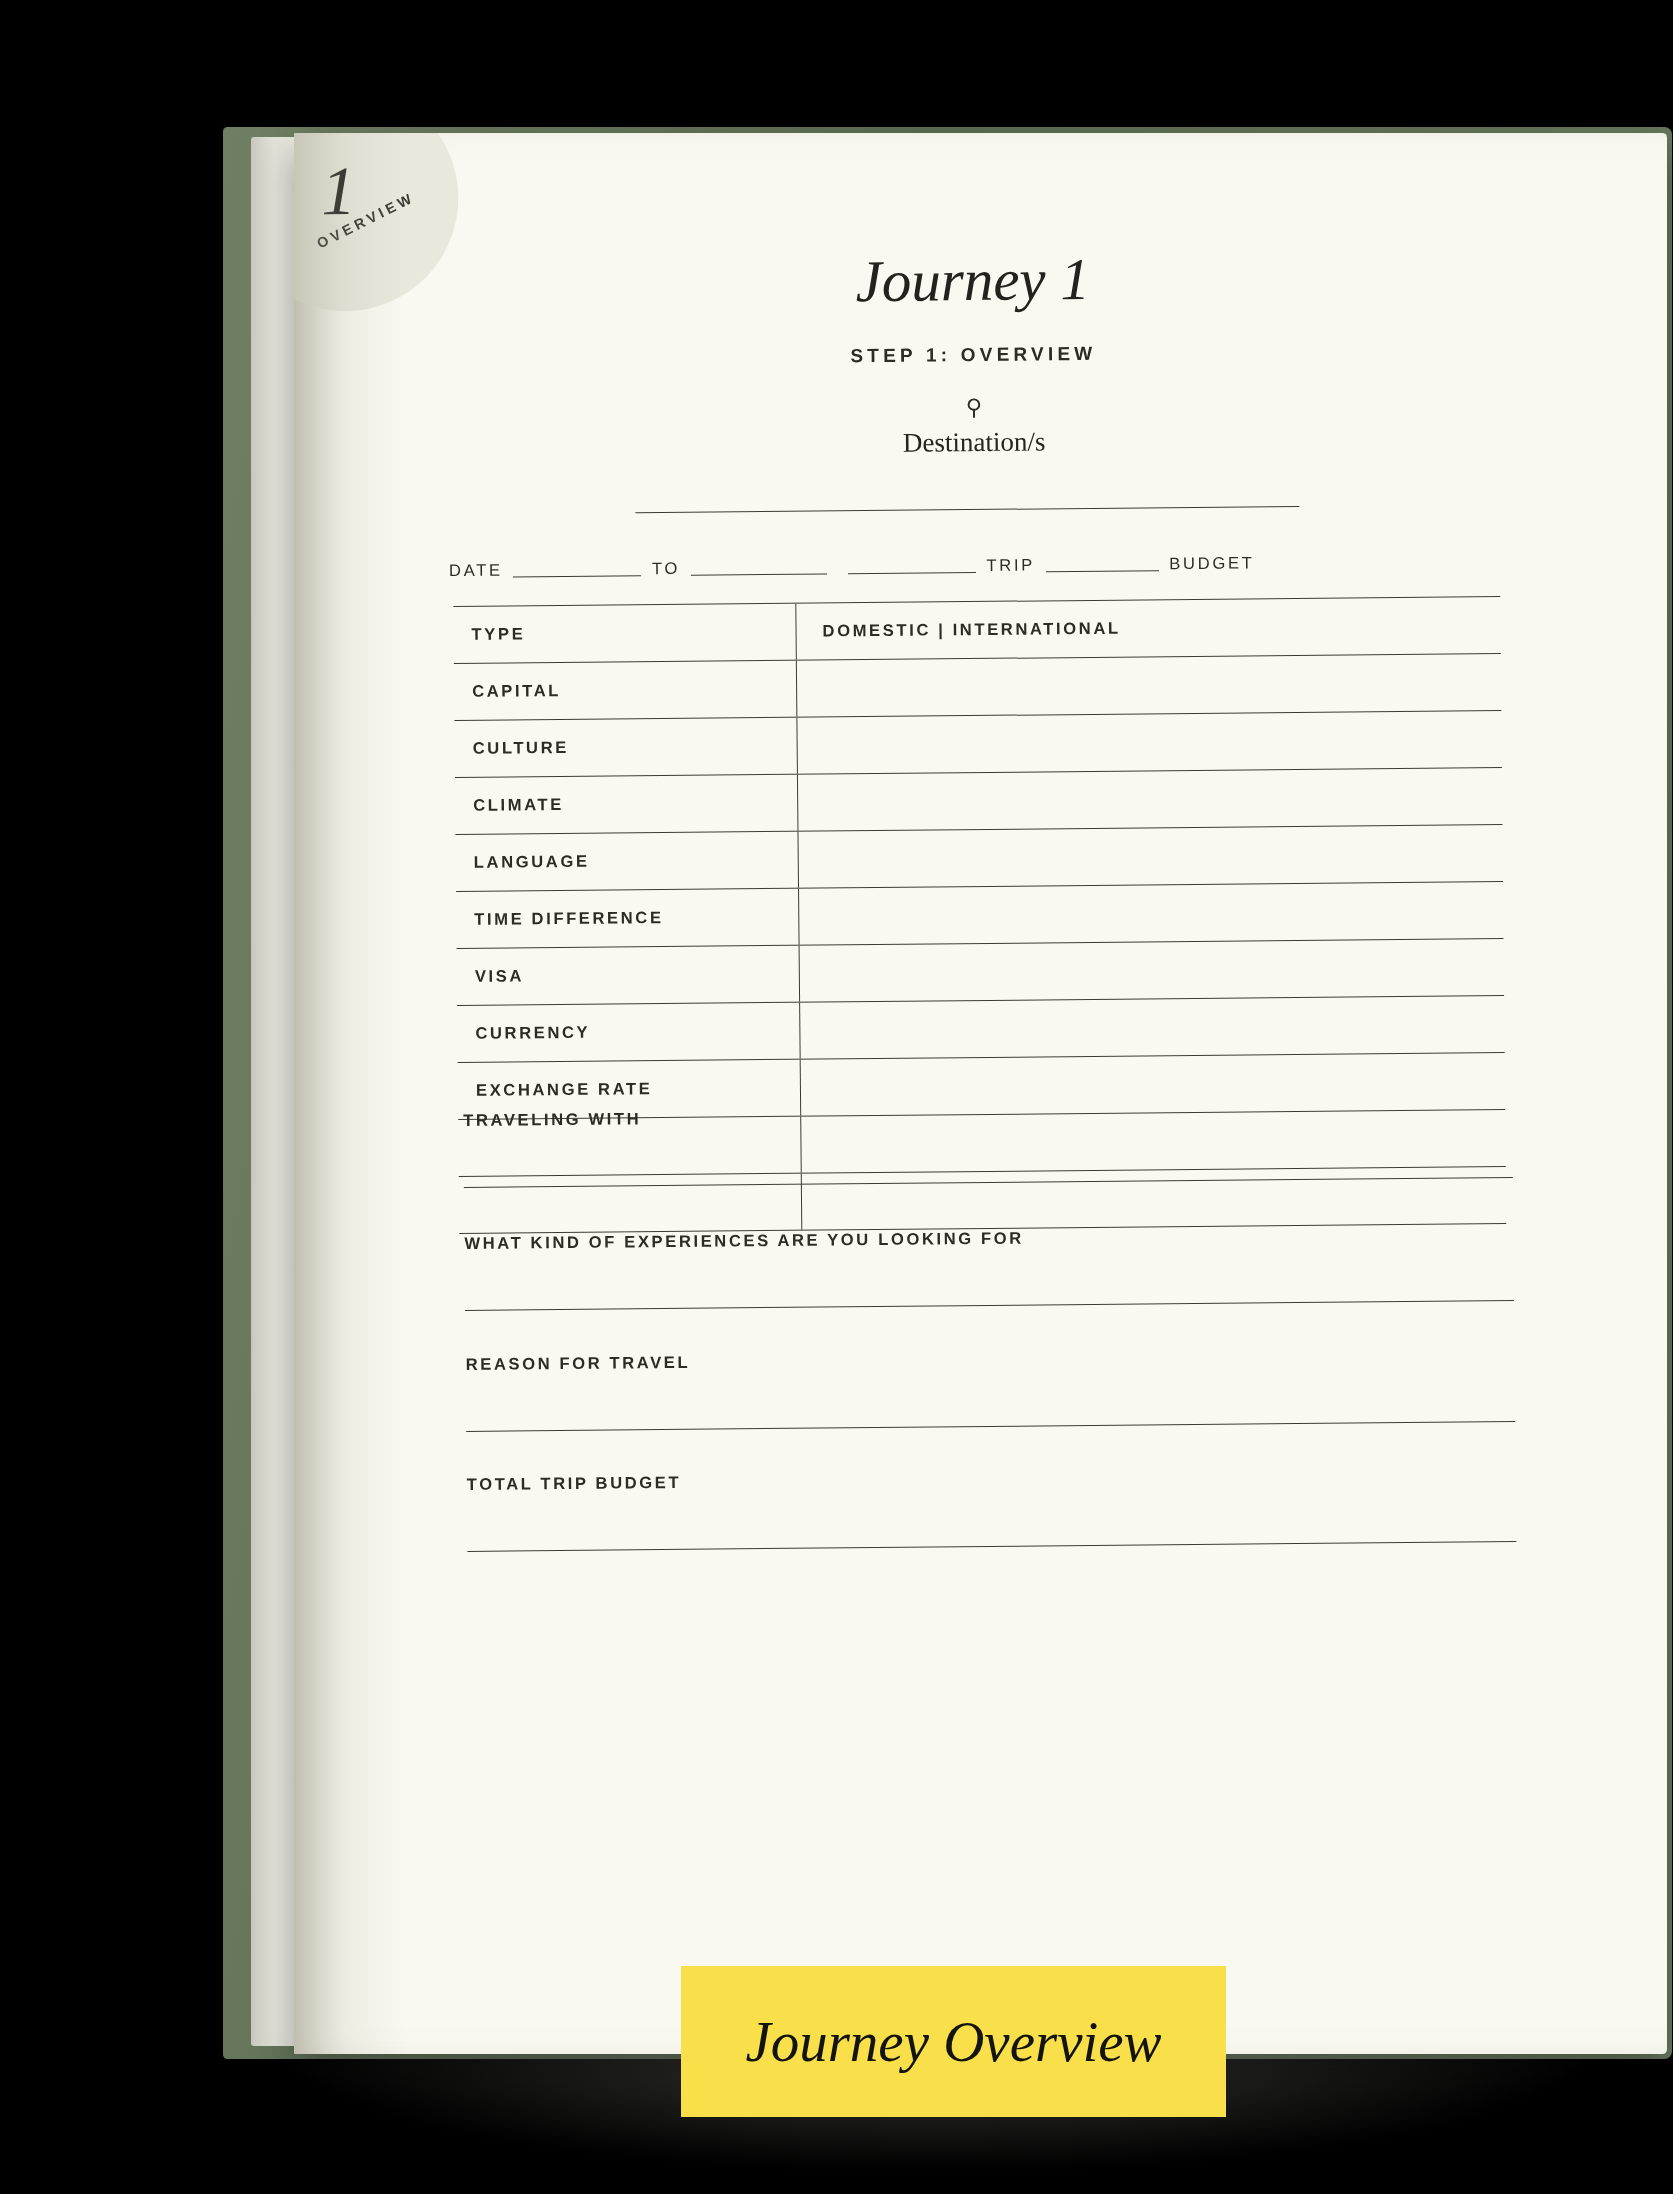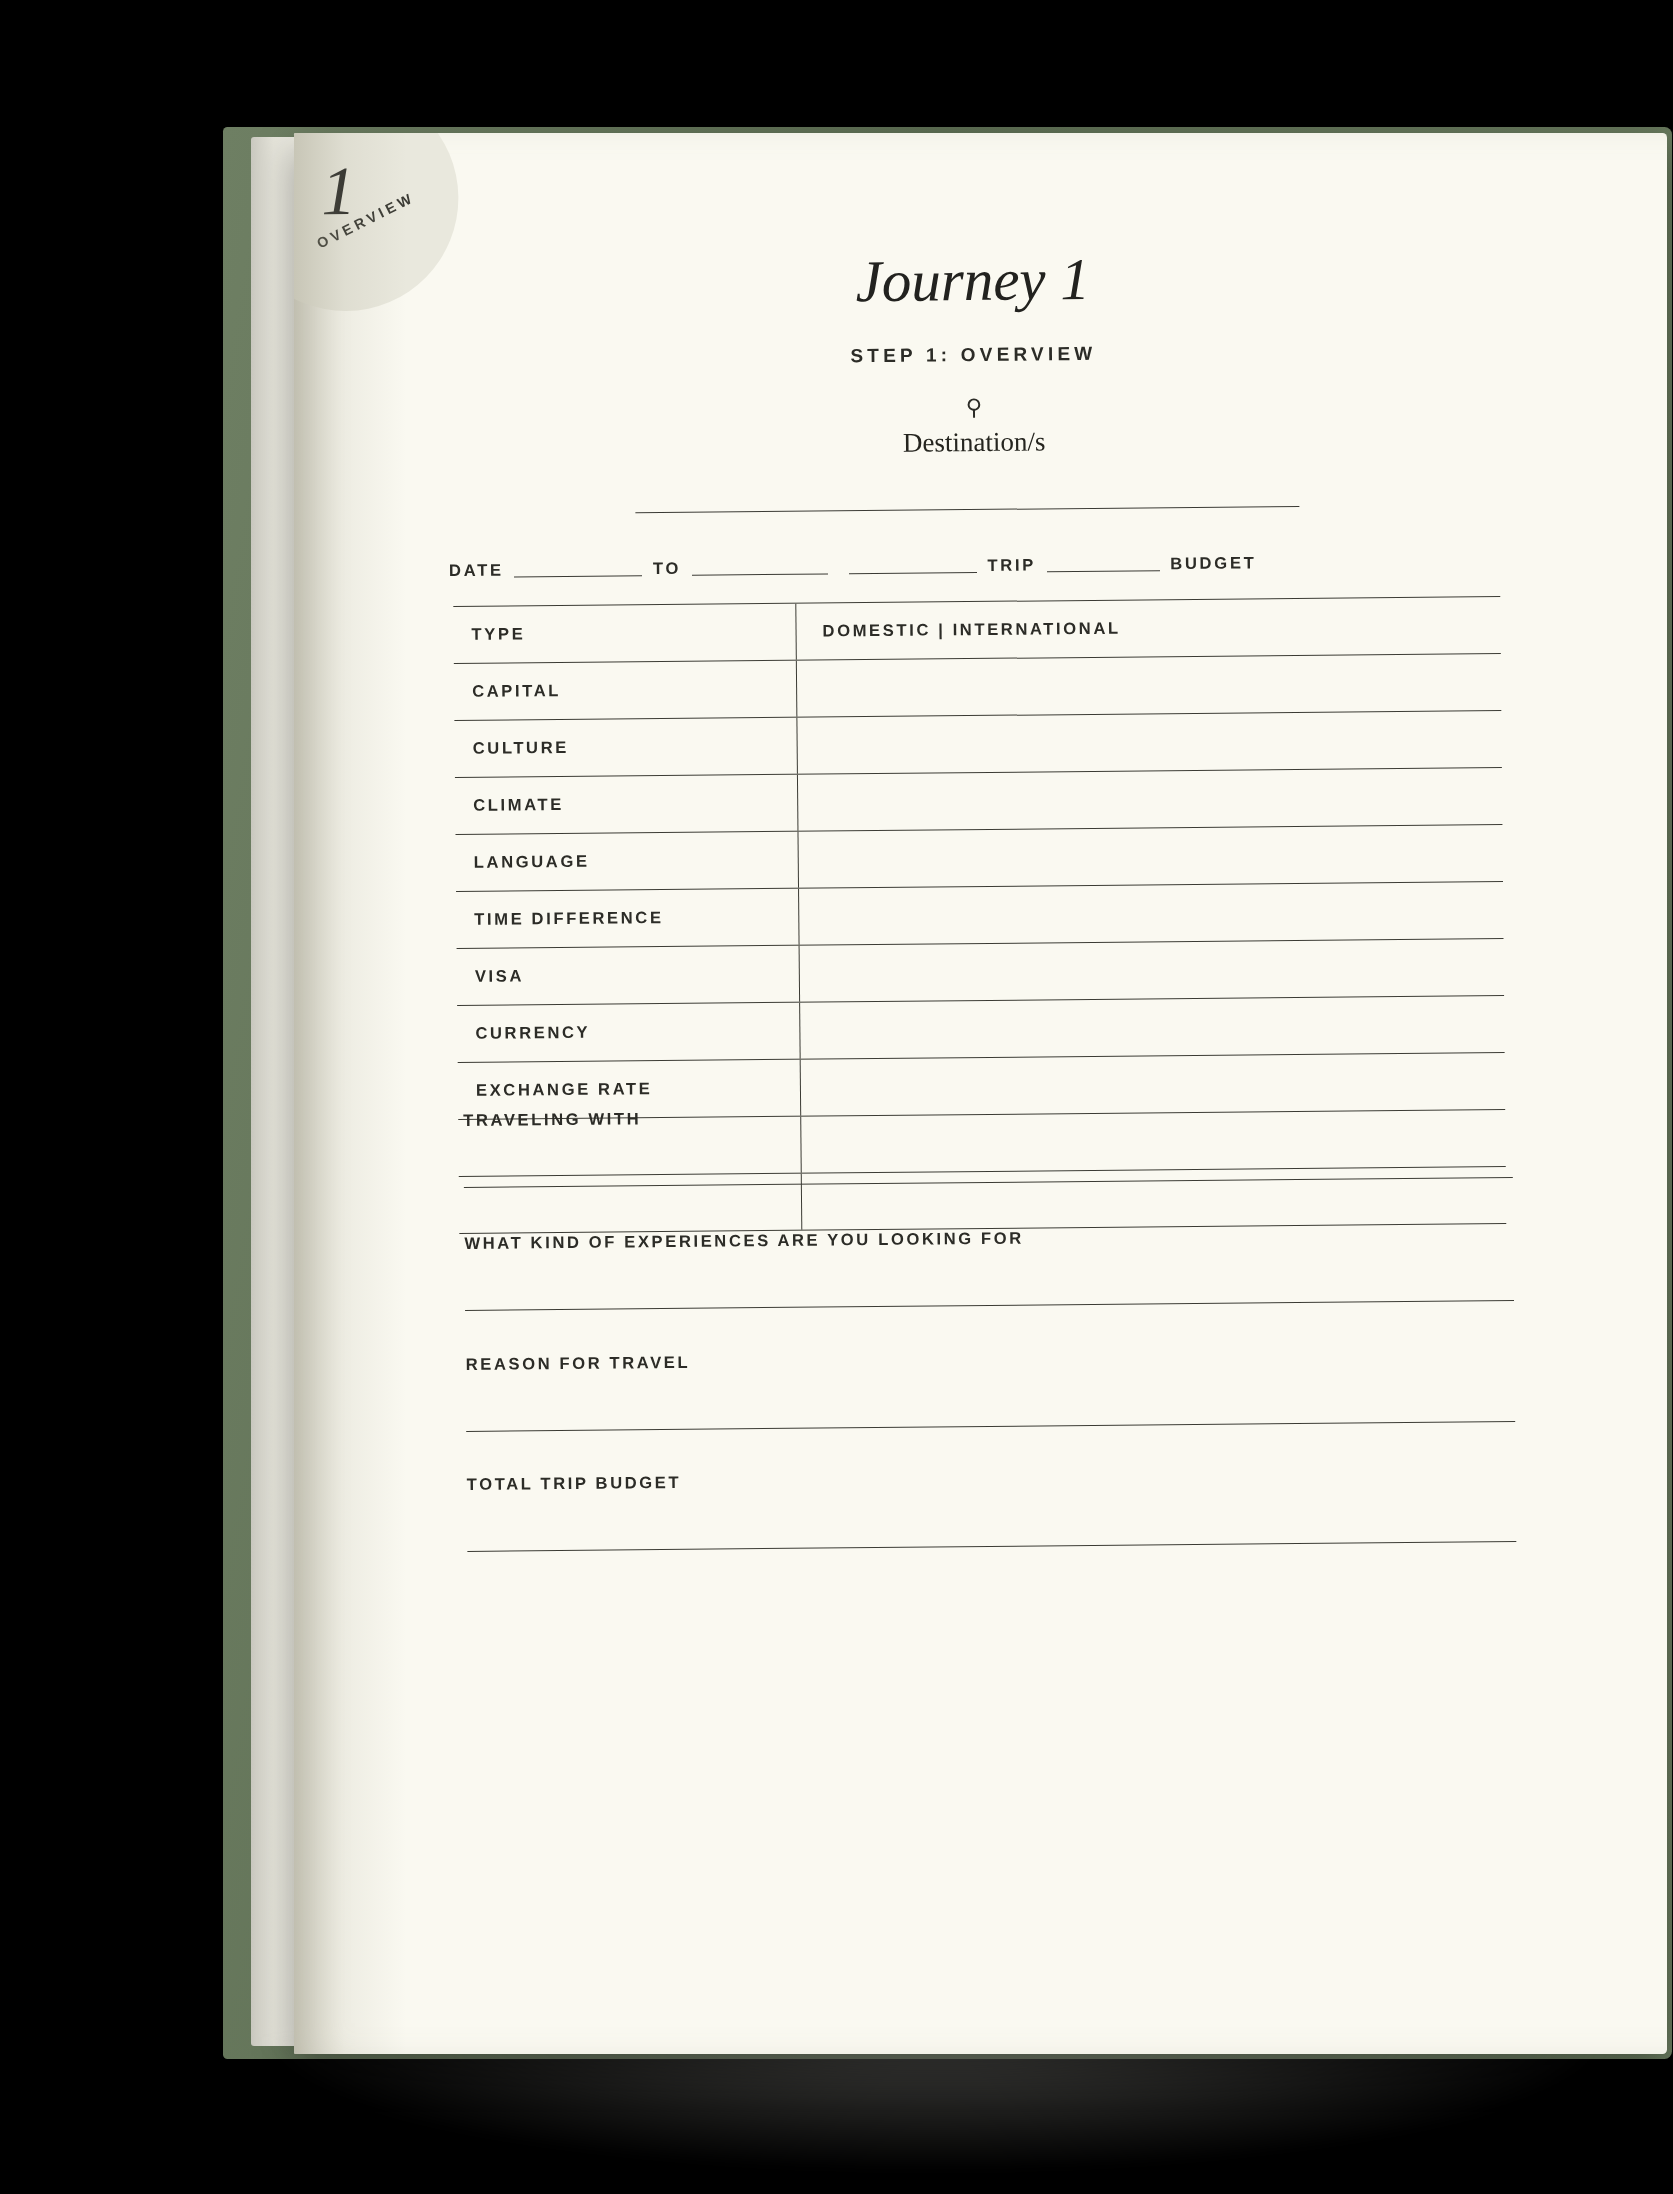--- a/index.html
+++ b/index.html
@@ -168,7 +168,7 @@
   }
   .dr-label {
     font-size: 16.6px;
-    font-weight: 700;
+    font-weight: 400;
     letter-spacing: 2.7px;
     color: #2c2c27;
     white-space: nowrap;

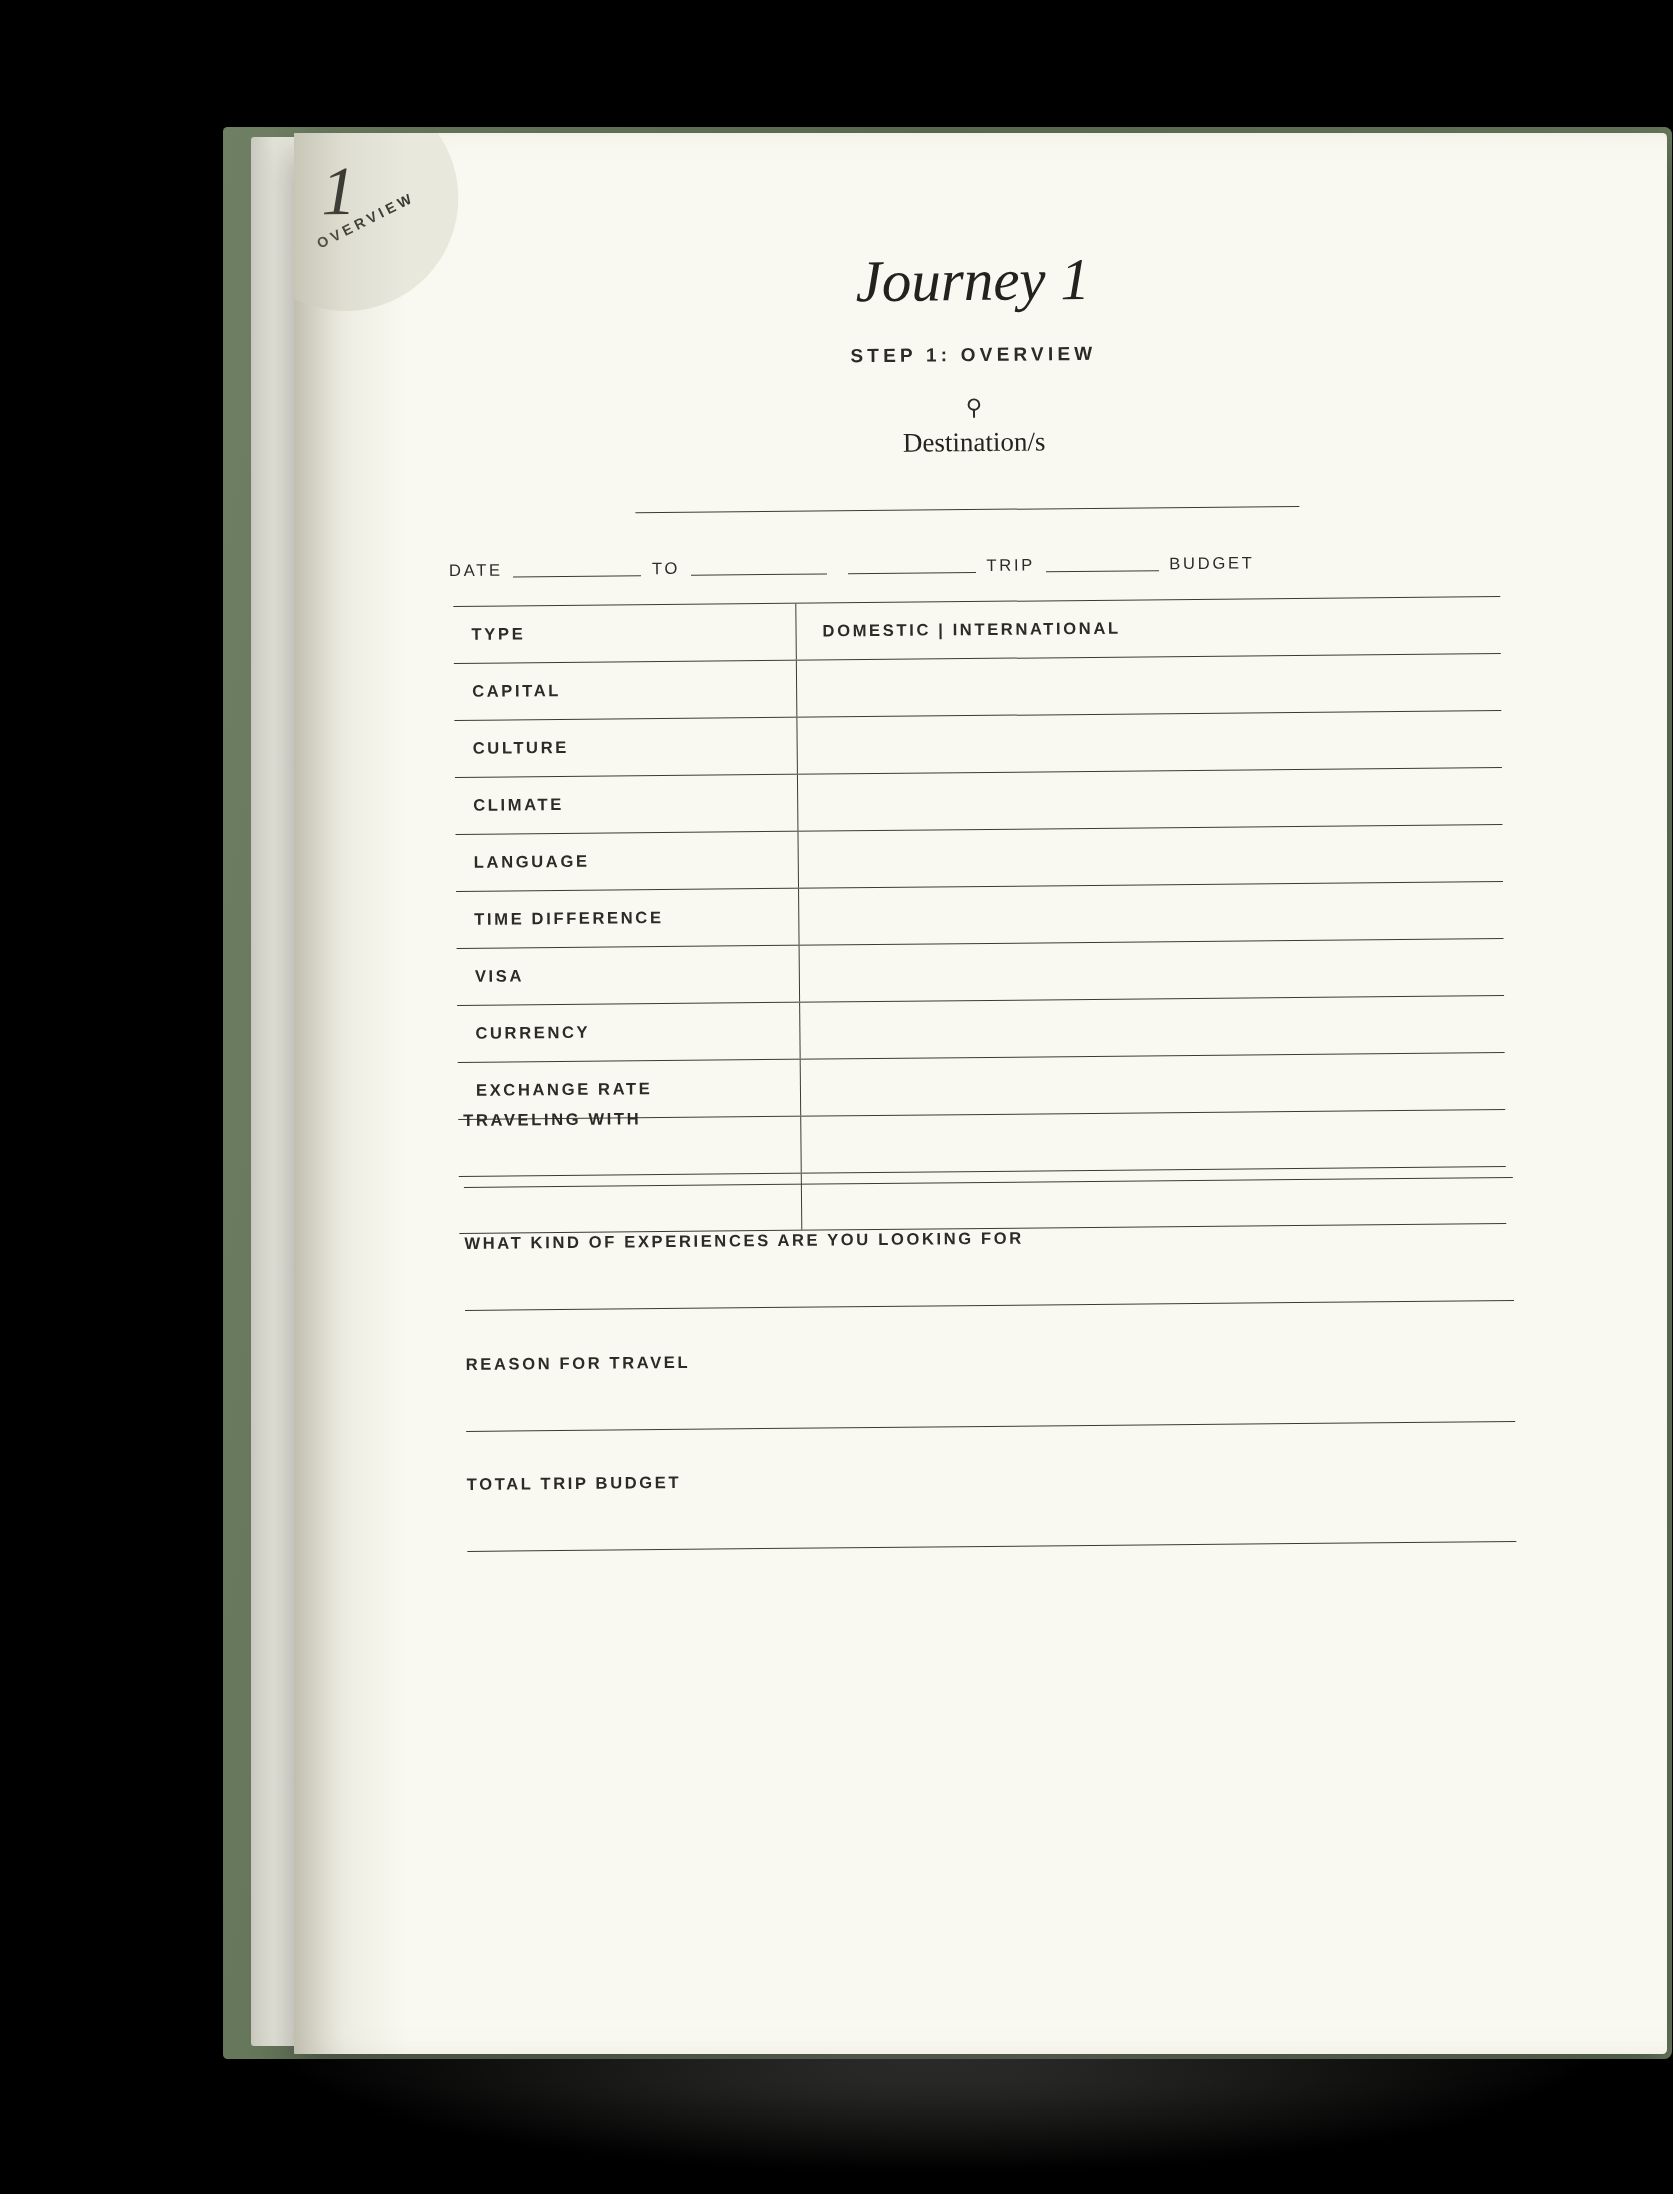--- a/index.html
+++ b/index.html
@@ -381,6 +381,9 @@
     <div class="gutter"></div>
   </div>
 
+  <div class="caption">
+    <span>Journey Overview</span>
+  </div>
 
 </div>
 

